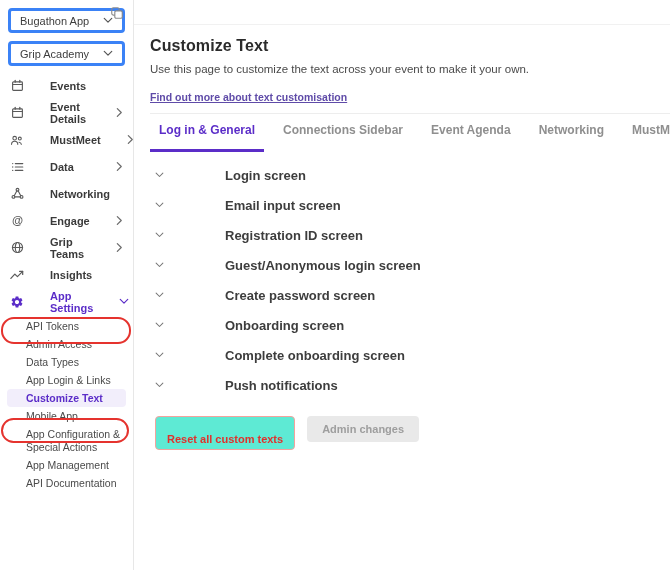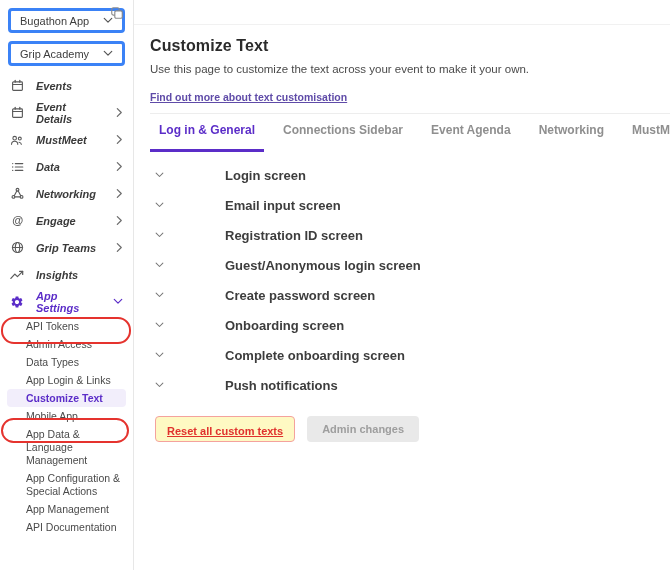--- a/index.html
+++ b/index.html
@@ -22,7 +22,7 @@
 
   .nav { margin-top:6px; }
   .nav-item { height:27px; display:flex; align-items:center; padding:0 10px 0 10px; font-size:11px;
-              font-weight:bold; color:#3a3a3a; gap:12px; cursor:pointer;font-style:italic; }
+              font-weight:bold; color:#3a3a3a; gap:26px; cursor:pointer; }
   .nav-item .nicon { width:14px; display:flex; justify-content:center; color:#5a5a5a; flex:0 0 14px; }
   .nav-item .nchev { margin-left:auto; color:#6b6b6b; display:flex; }
   .nav-item.active { color:var(--accent-purple,#5b2dc8); }

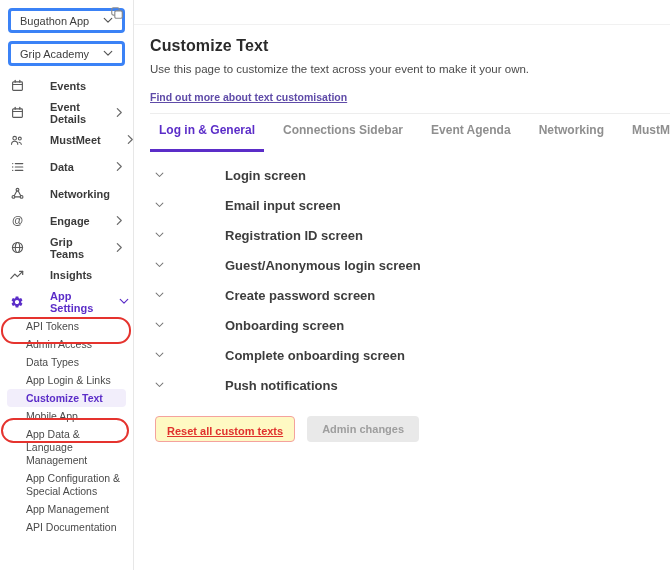--- a/index.html
+++ b/index.html
@@ -232,7 +232,6 @@
         <div class="subnav-item">App Login &amp; Links</div>
         <div class="subnav-item active">Customize Text</div>
         <div class="subnav-item">Mobile App</div>
-        <div class="subnav-item">App Data &amp; Language Management</div>
         <div class="subnav-item">App Configuration &amp; Special Actions</div>
         <div class="subnav-item">App Management</div>
         <div class="subnav-item">API Documentation</div>

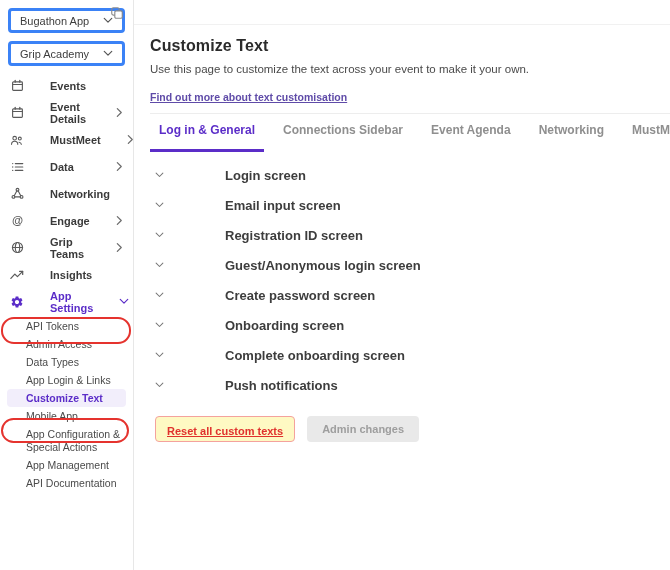--- a/index.html
+++ b/index.html
@@ -60,7 +60,7 @@
   .actions { display:flex; gap:12px; margin-top:16px; padding-left:5px; }
   .btn { height:26px; border-radius:4px; font-family:"Liberation Sans",sans-serif; font-size:11px;
          font-weight:bold; cursor:pointer; }
-  .btn-reset { background:#fef9c3; border:1px solid #f4a29d; color:var(--reset-red,#e0312d); padding:8px 11px;text-decoration:underline; }
+  .btn-reset { background:#5eead4; border:1px solid #f4a29d; color:var(--reset-red,#e0312d); padding:16px 11px; }
   .btn-save  { background:var(--save-bg,#e9e9e9); border:none; color:var(--save-text,#9e9e9e); padding:0 15px; cursor:default; }
 </style>
 </head>

